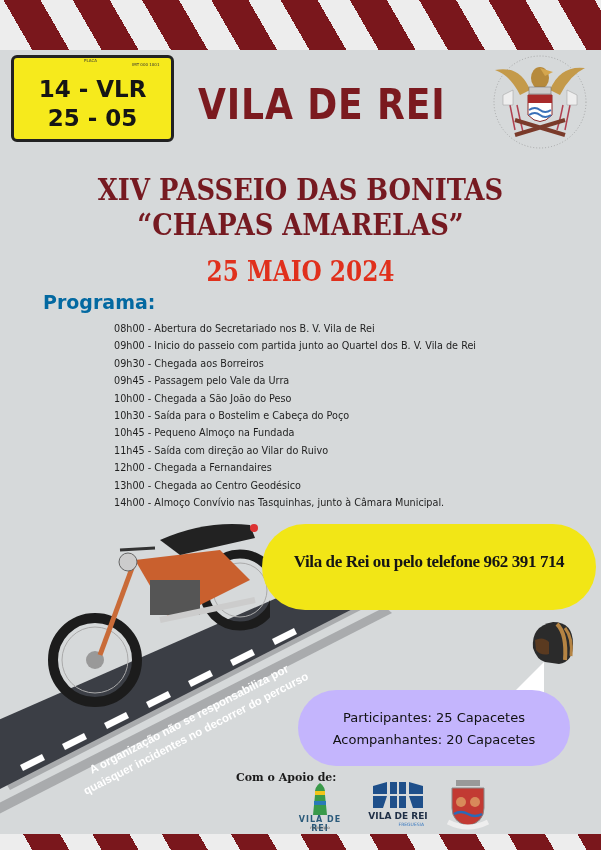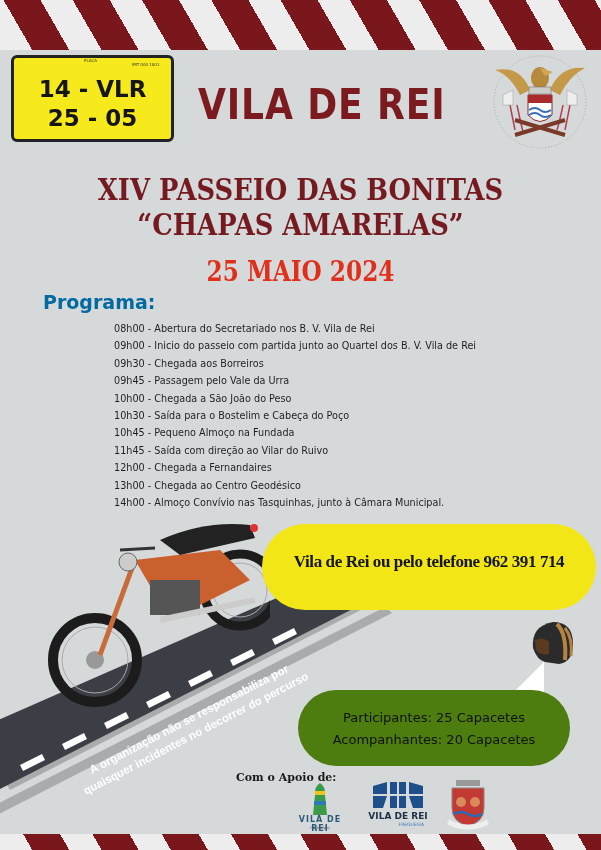--- a/index.html
+++ b/index.html
@@ -43,7 +43,7 @@
   .insc .l1 { top: 17px; }
   .insc .l2 { top: 28px; font-family: Liberation Serif, serif; }
 
-  .bubble { position: absolute; left: 298px; top: 690px; width: 272px; height: 76px; background: #4d7c0f; border-radius: 38px; }
+  .bubble { position: absolute; left: 298px; top: 690px; width: 272px; height: 76px; background: #c4b5fd; border-radius: 38px; }
   .bubble-tail { position: absolute; left: 510px; top: 662px; width: 0; height: 0; border-left: 34px solid transparent; border-bottom: 34px solid #ffffff; }
   .bubble .l { position: absolute; left: 0; width: 100%; text-align: center; font-family: "DejaVu Sans", sans-serif; font-size: 13px; color: #111; }
   .bubble .l1 { top: 20px; }

